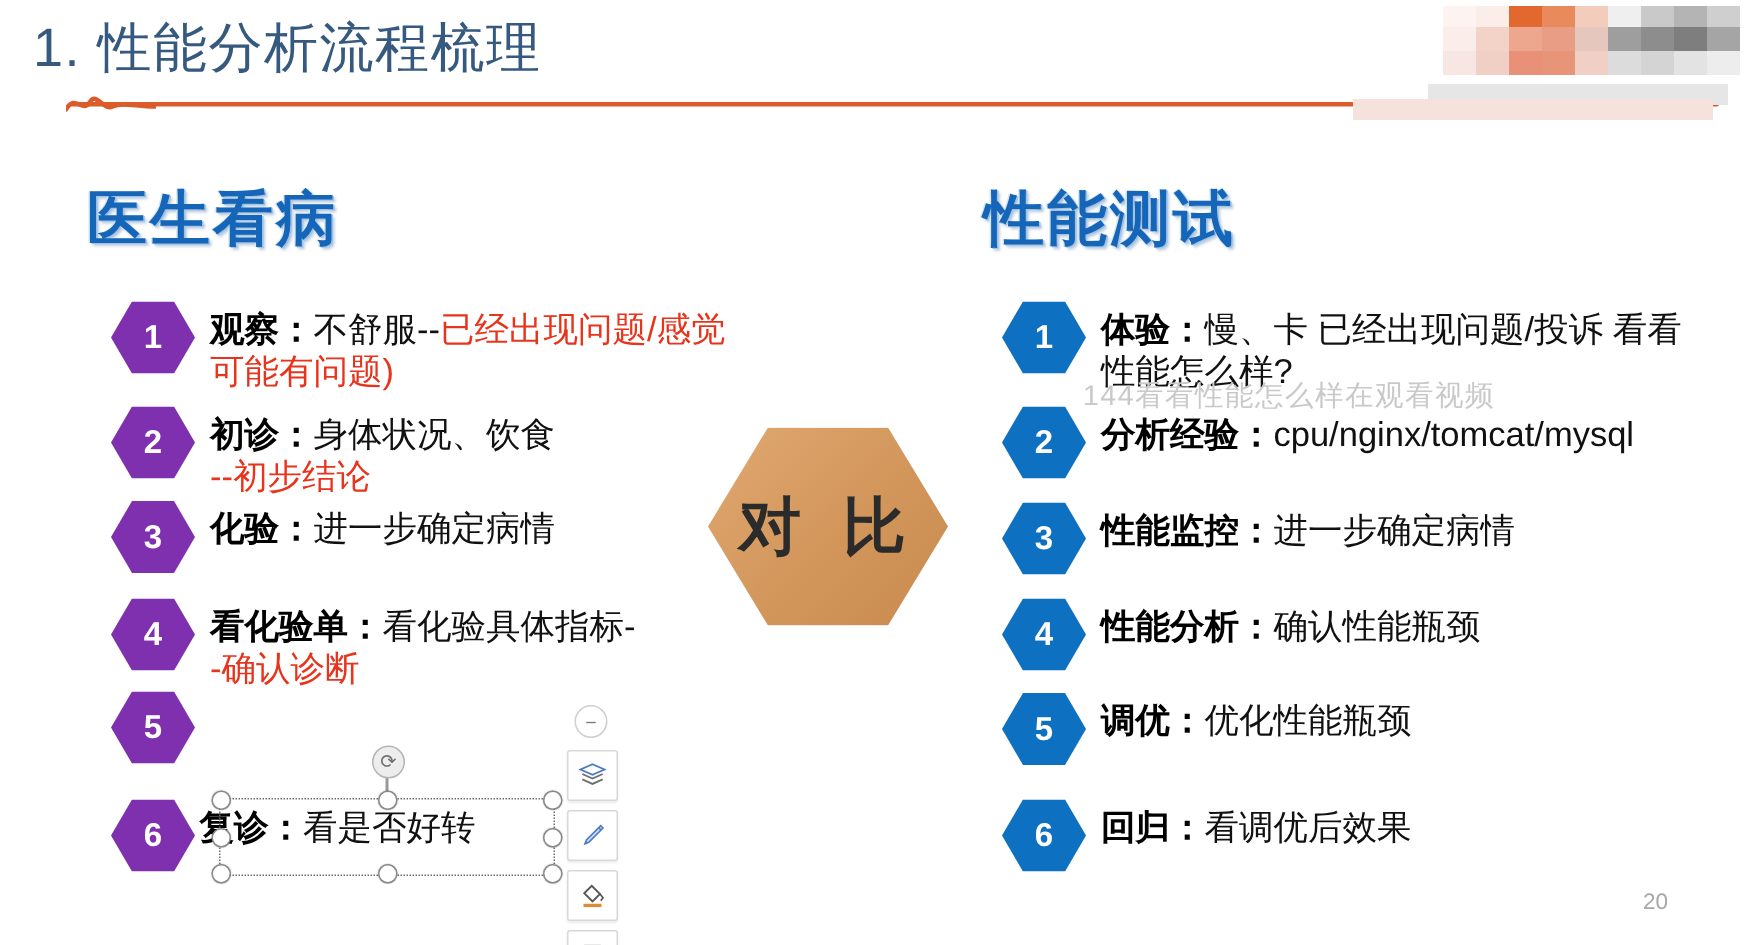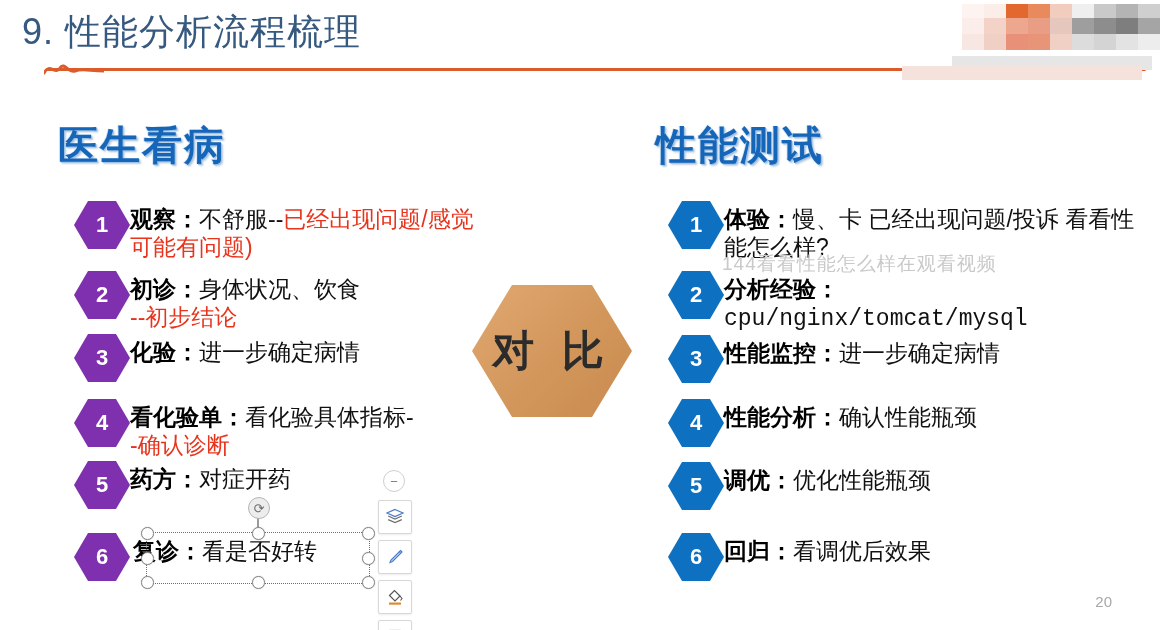--- a/index.html
+++ b/index.html
@@ -110,7 +110,7 @@
 
 <div class="slide">
 
-  <div class="title">9. 性能分析流程梳理</div>
+  <div class="title">1. 性能分析流程梳理</div>
   <svg class="title-squiggle" width="60" height="22" viewBox="0 0 60 22">
     <path d="M0 15 C6 4, 11 18, 16 10 C20 3, 25 16, 31 13 C38 10, 46 13, 60 13" stroke="#DB5B2A" stroke-width="3" fill="none" stroke-linecap="round"></path>
   </svg>

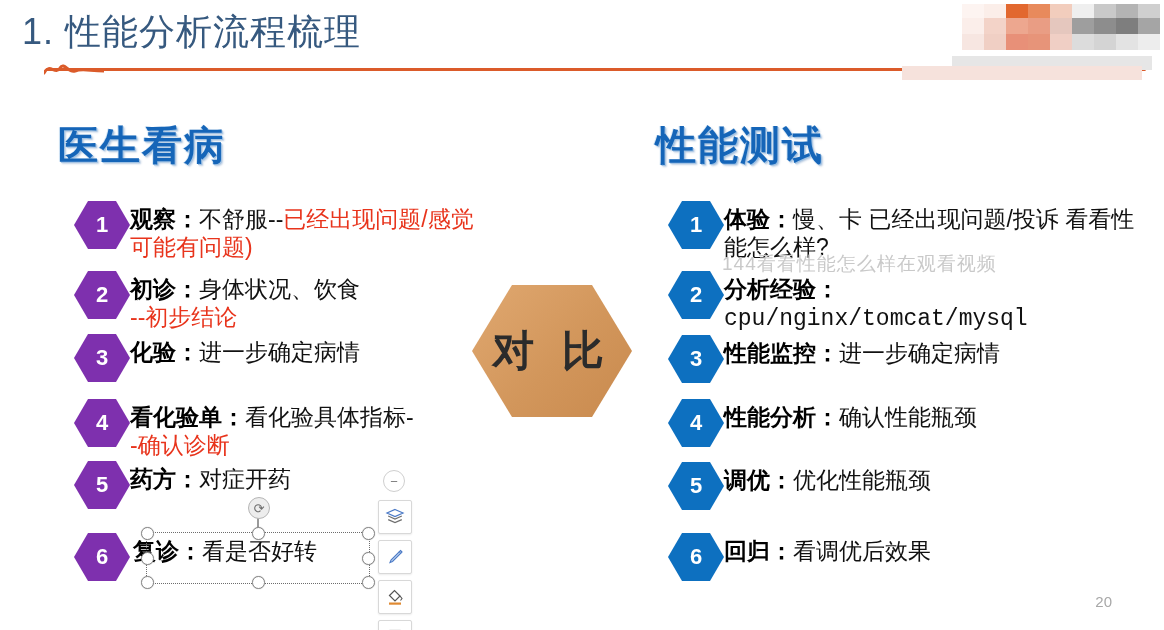--- a/index.html
+++ b/index.html
@@ -46,7 +46,7 @@
   }
   .hex.purple{background:#7E30AE;}
   .hex.blue{background:#0D70C0;}
-  .itxt{font-size:23px;line-height:1.22;color:#111;padding-top:5px;}
+  .itxt{margin-left:10px;font-size:23px;line-height:1.22;color:#111;padding-top:5px;}
   .itxt .lbl{font-weight:bold;color:#000;}
   .itxt .red{color:#E8341C;}
   .itxt .mono{font-family:Liberation Mono, monospace;}

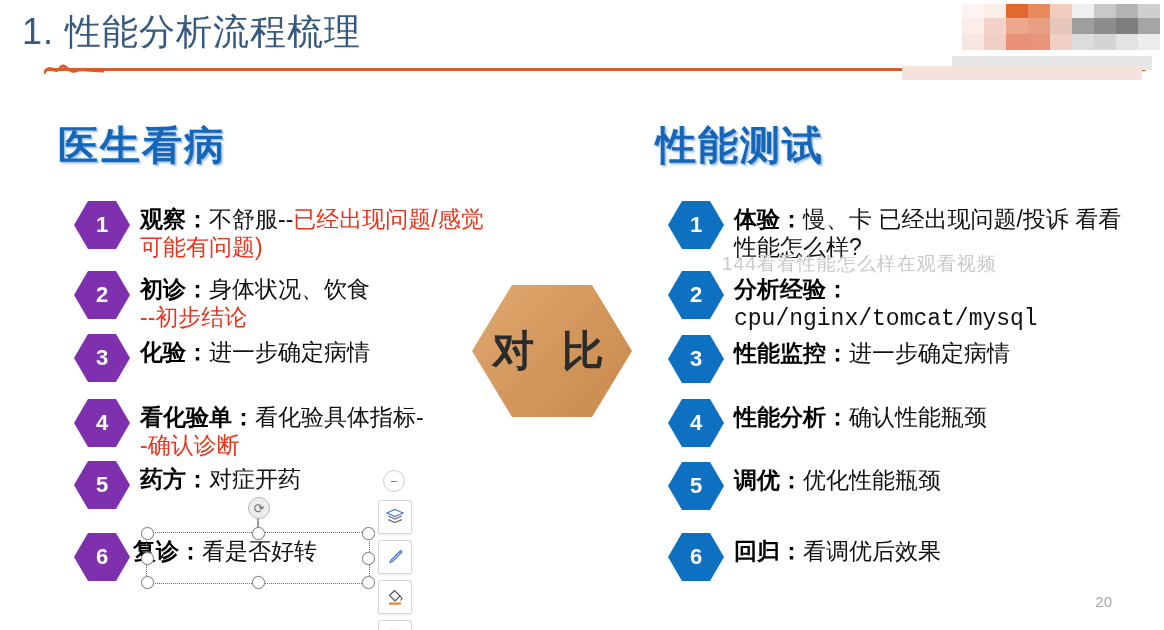--- a/index.html
+++ b/index.html
@@ -49,7 +49,7 @@
   .itxt{margin-left:10px;font-size:23px;line-height:1.22;color:#111;padding-top:5px;}
   .itxt .lbl{font-weight:bold;color:#000;}
   .itxt .red{color:#E8341C;}
-  .itxt .mono{font-family:Liberation Mono, monospace;}
+  .itxt .mono{font-family:Liberation Sans, sans-serif;}
 
   
   .center-hex{

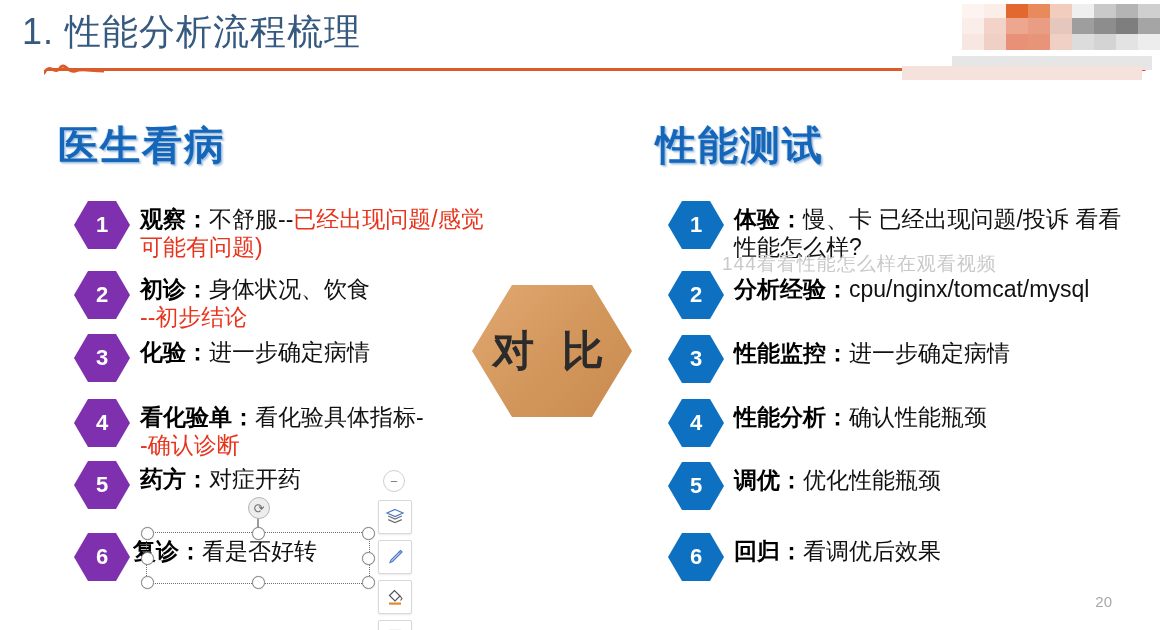--- a/index.html
+++ b/index.html
@@ -183,9 +183,6 @@
 
   <div class="item" style="left:74px;top:460px;width:420px;">
     <div class="hex purple">5</div>
-    <div class="itxt">
-      <span class="lbl">药方：</span><span>对症开药</span>
-    </div>
   </div>
 
   <div class="item" style="left:74px;top:532px;width:420px;">

